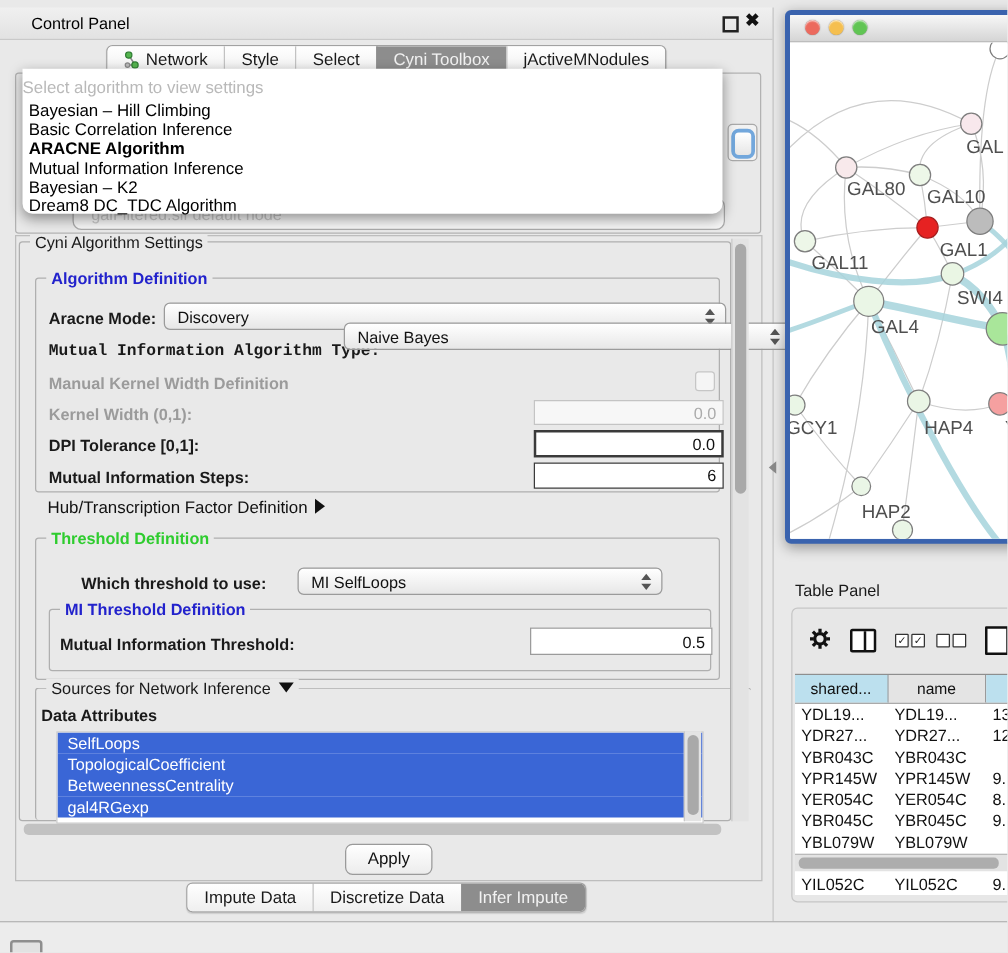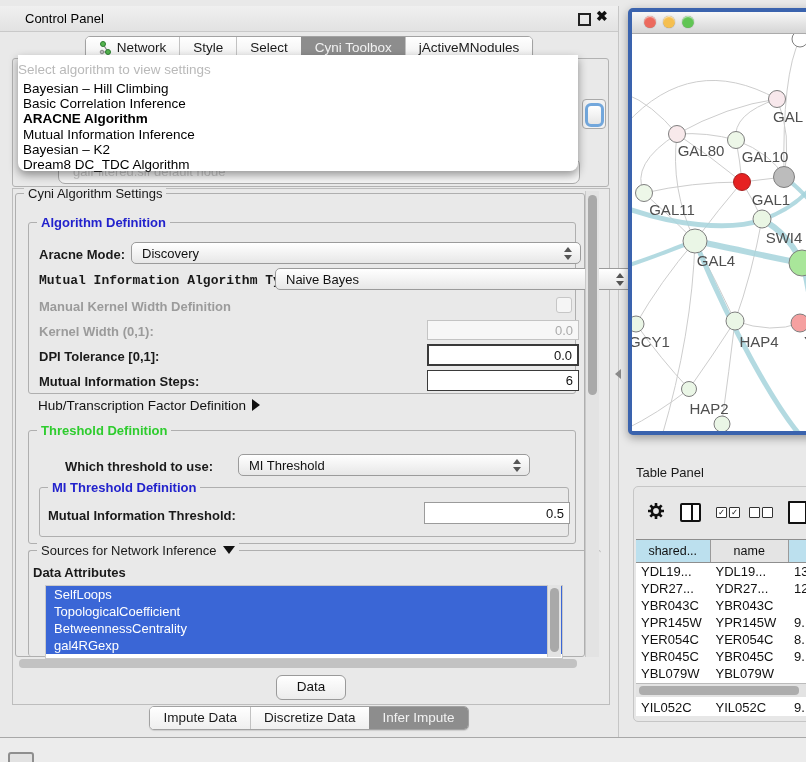--- a/index.html
+++ b/index.html
@@ -157,7 +157,7 @@
             <span class="spin"></span>
         </div>
         <span class="lbl" style="left:10px;top:50px;font-family:Liberation Mono, monospace;">Mutual Information Algorithm Type:</span>
-        <div class="combo" style="left:246px;top:45px;width:358px;height:22px;">
+        <div class="combo" style="left:246px;top:35px;width:358px;height:22px;">
           <span class="ctext">Naive Bayes</span>
             <span class="spin"></span>
         </div>

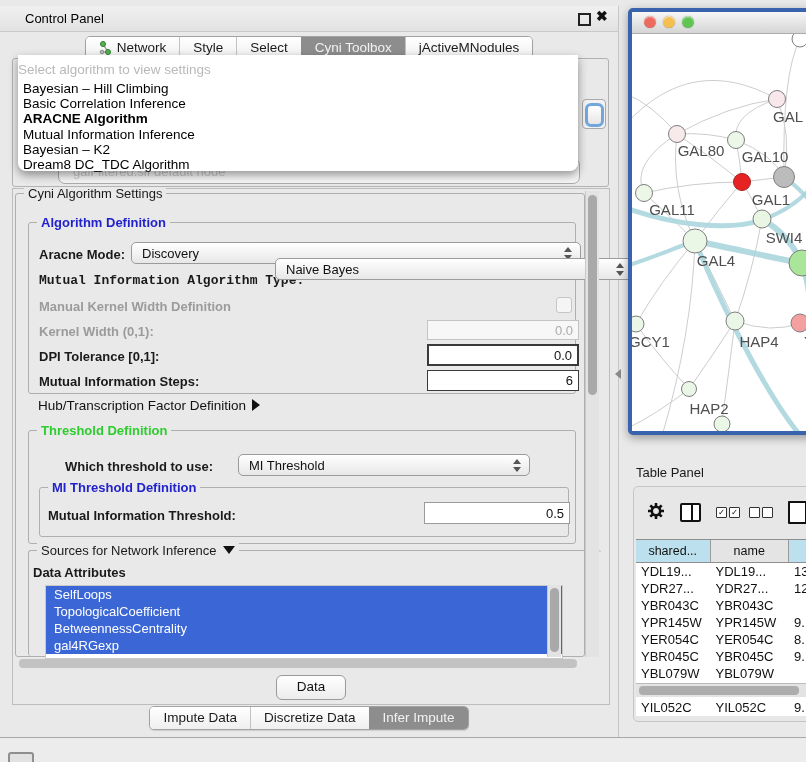--- a/index.html
+++ b/index.html
@@ -179,7 +179,7 @@
         <span class="legend green">Threshold Definition</span>
         <span class="lbl" style="left:36px;top:28px;">Which threshold to use:</span>
         <div class="combo" style="left:209px;top:23px;width:292px;height:22px;">
-          <span class="ctext">MI Threshold</span>
+          <span class="ctext">MI SelfLoops</span>
             <span class="spin"></span>
         </div>
         <div class="group" style="left:10px;top:56px;width:528px;height:48px;">

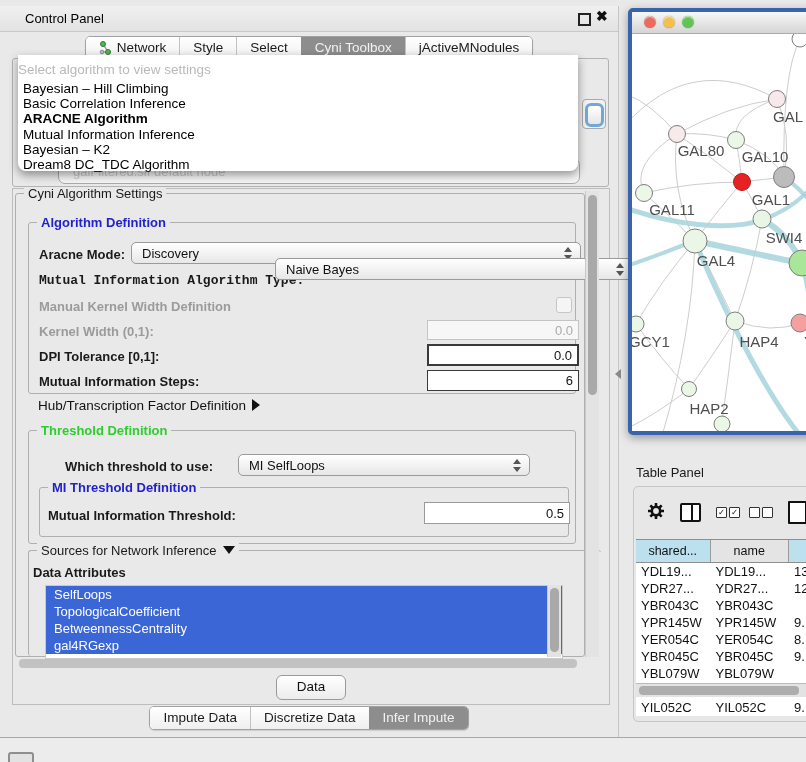--- a/index.html
+++ b/index.html
@@ -210,7 +210,7 @@
 
     <div class="hscroll-thumb" style="left:6px;top:470px;width:558px;height:9px;"></div>
 
-    <div class="apply-btn" style="left:263px;top:486px;">Data</div>
+    <div class="apply-btn" style="left:263px;top:486px;">Apply</div>
   </div>
 
   <div class="abs seg-wrap-bottom">

